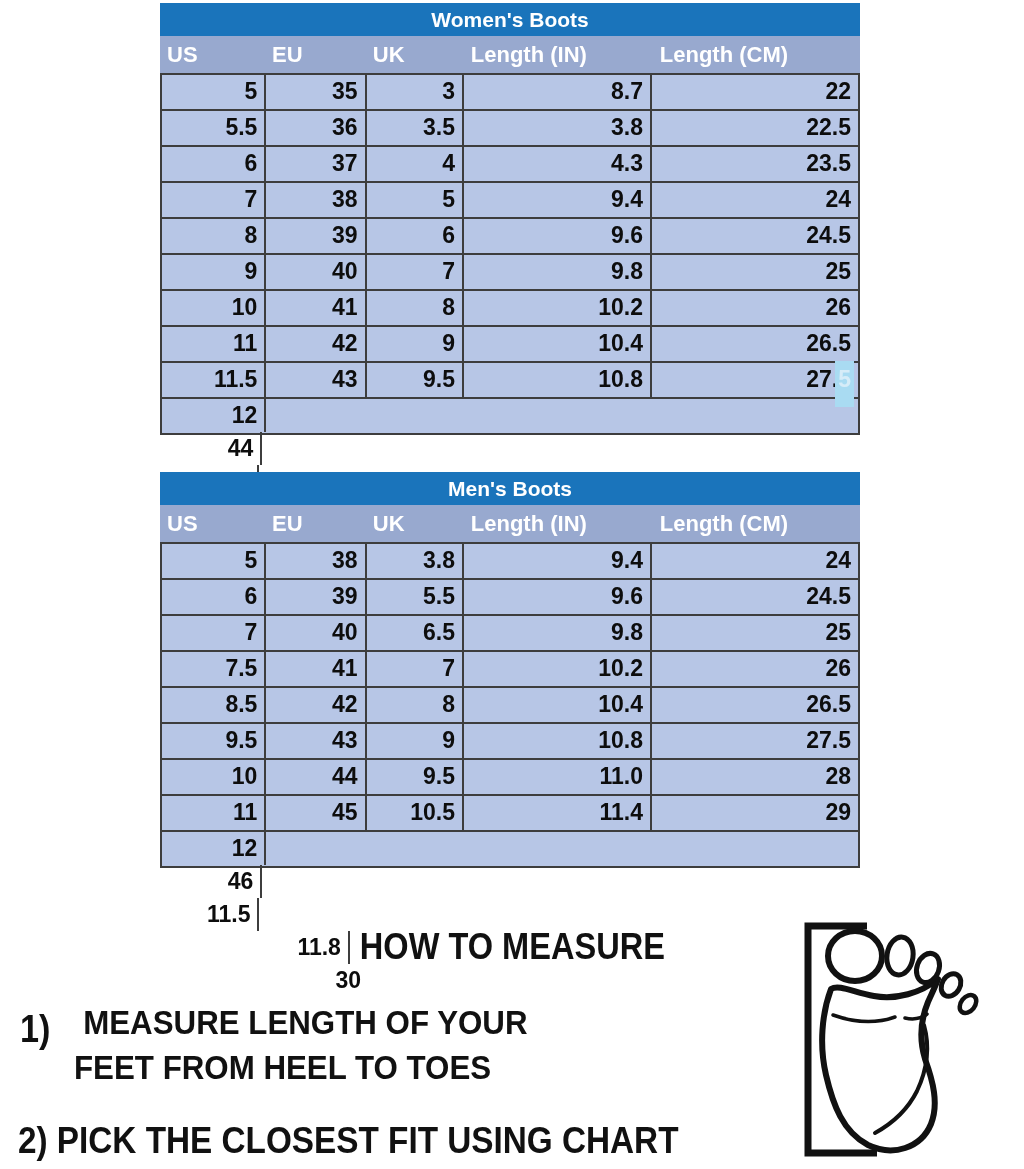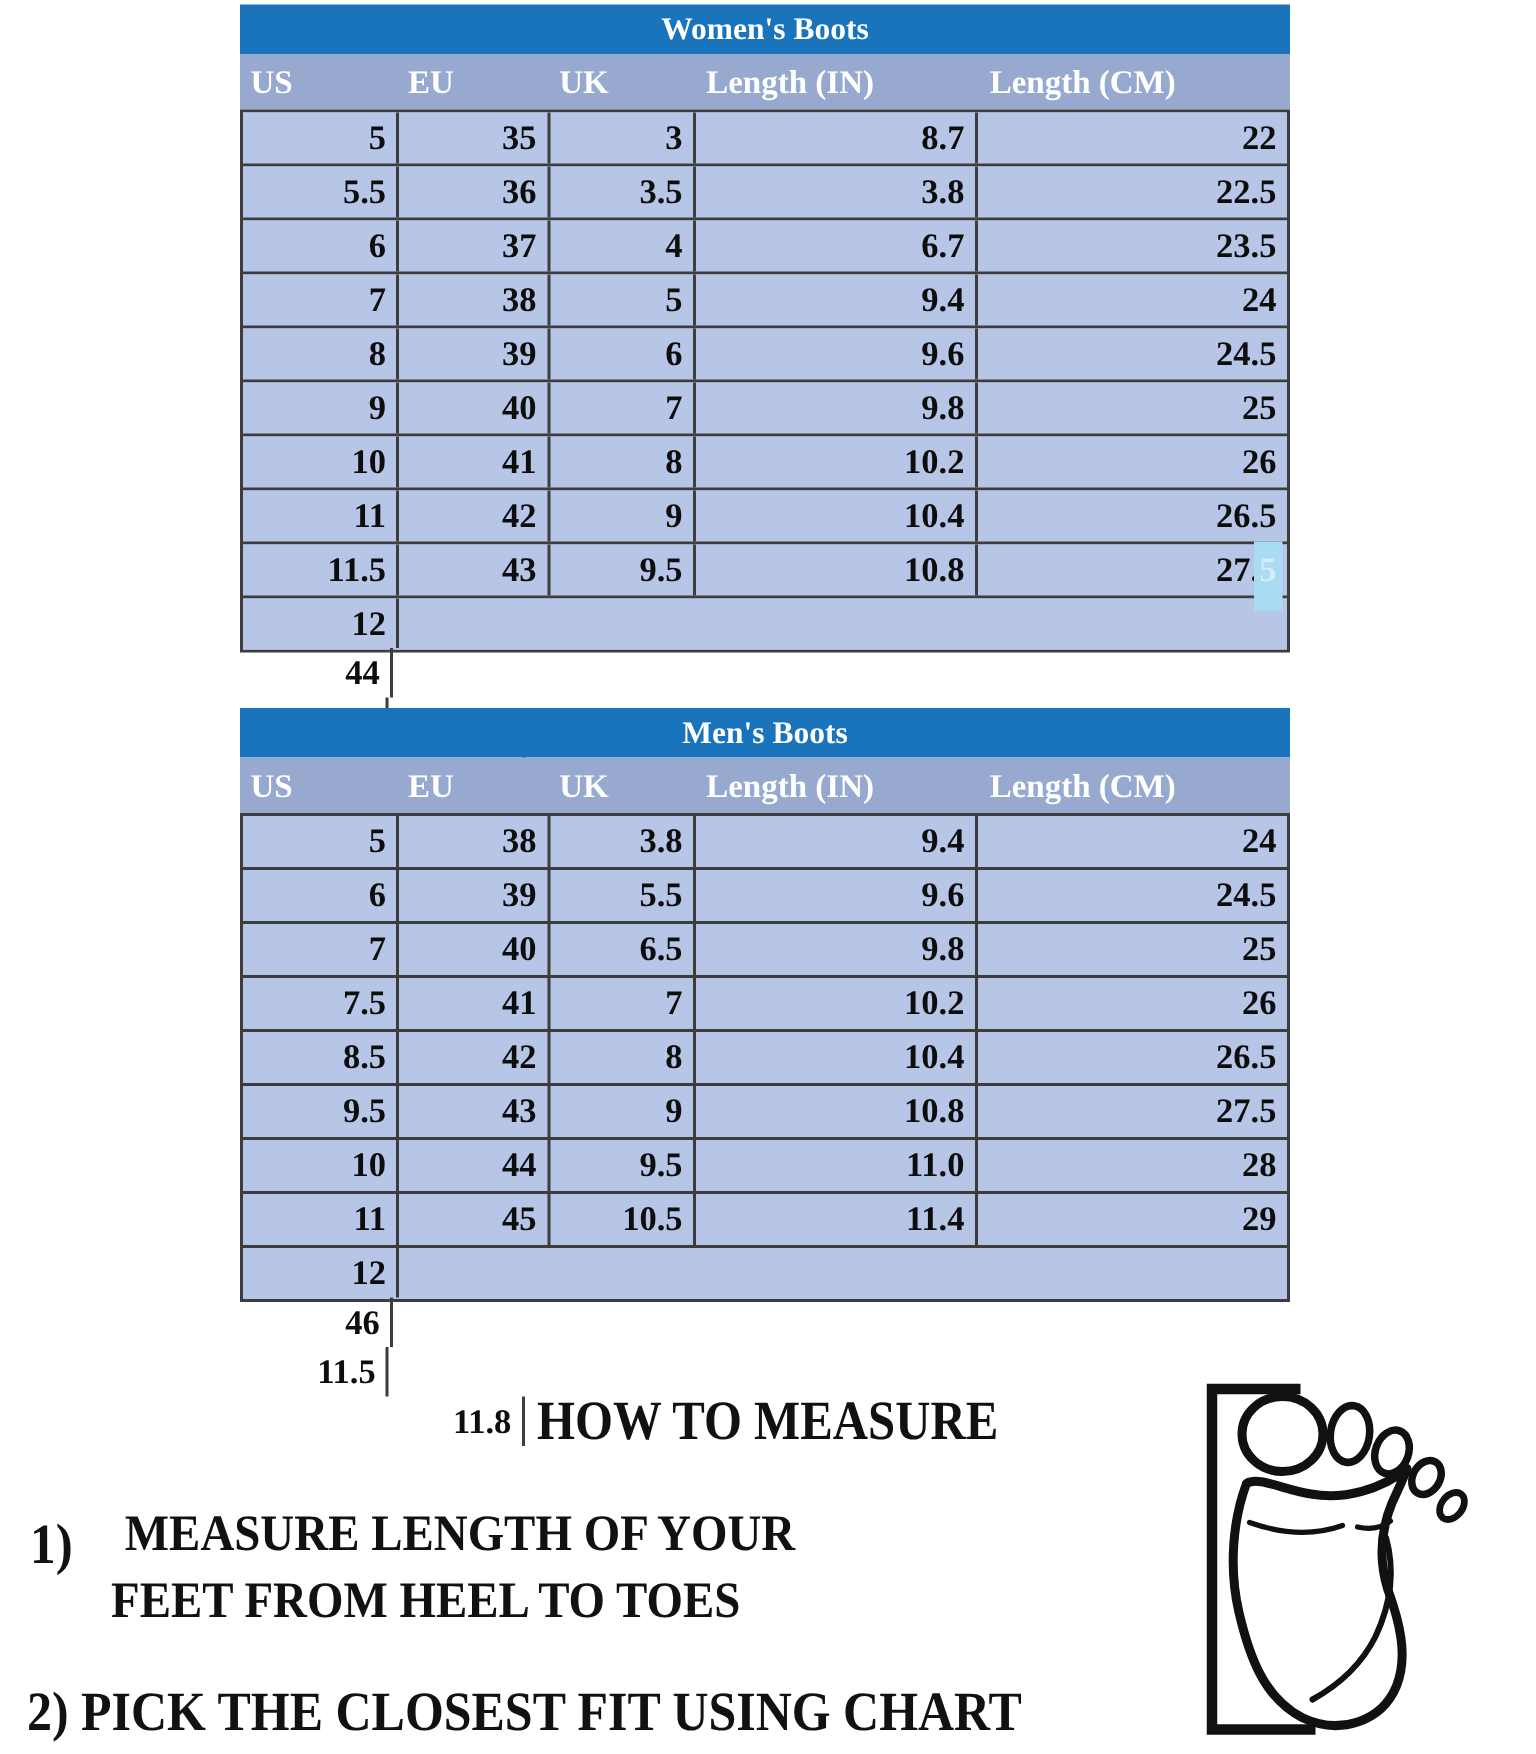--- a/index.html
+++ b/index.html
@@ -5,7 +5,7 @@
   html,body{margin:0;padding:0;background:#ffffff;}
   .stage{
     position:relative;width:1024px;height:1169px;background:#ffffff;overflow:hidden;
-    font-family:Liberation Serif, serif;
+    font-family:Liberation Sans, sans-serif;
   }
   
   .size-table{position:absolute;left:160px;width:700px;}

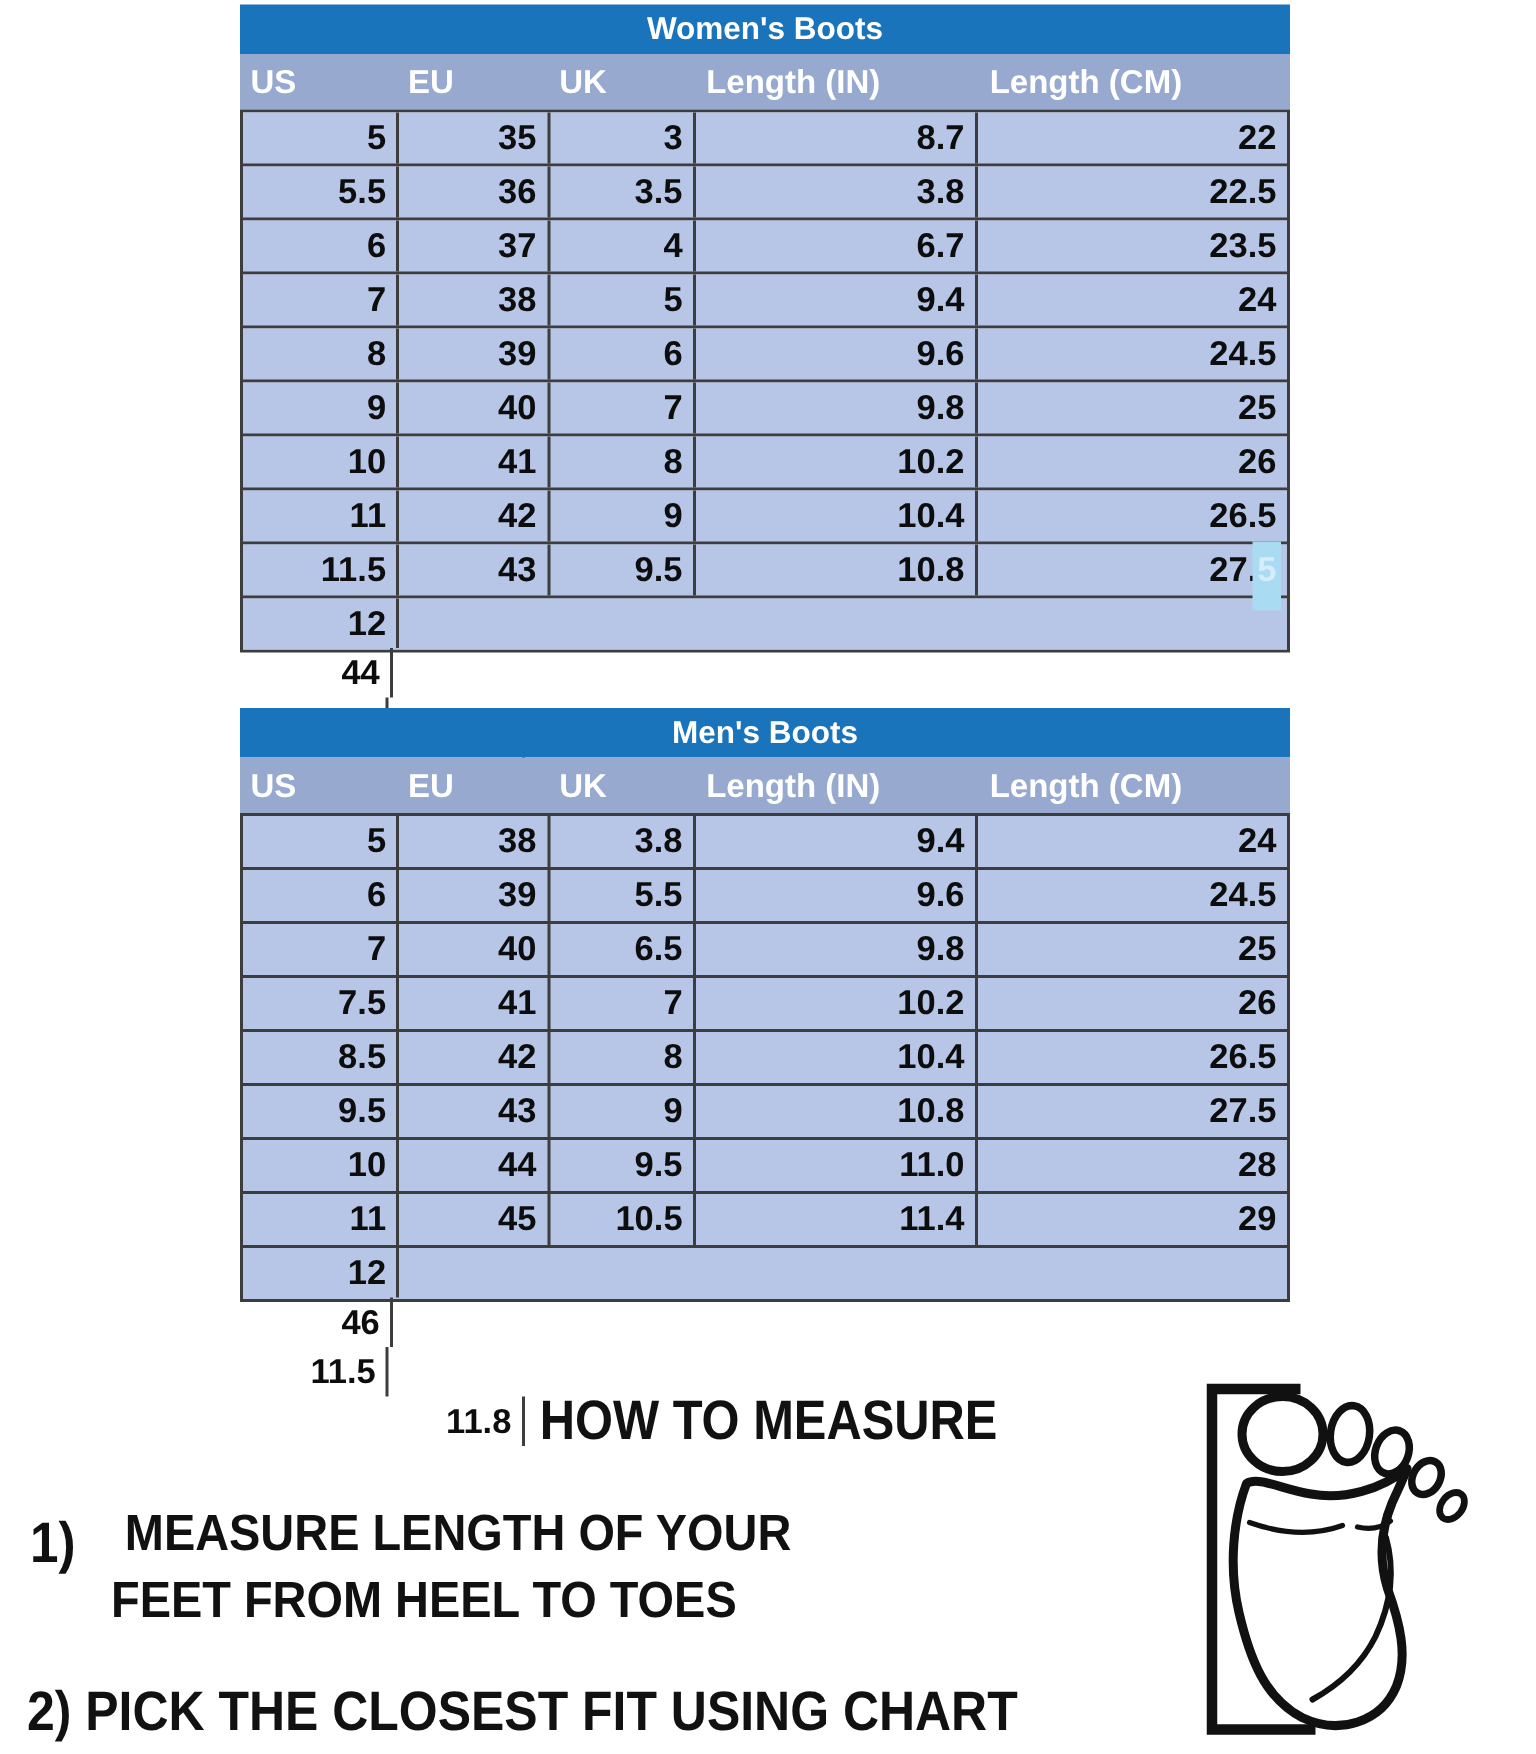--- a/index.html
+++ b/index.html
@@ -106,7 +106,7 @@
           <div class="t-cell">6</div>
           <div class="t-cell">37</div>
           <div class="t-cell">4</div>
-          <div class="t-cell">6.7</div>
+          <div class="t-cell">4.3</div>
           <div class="t-cell">23.5</div>
         </div>
         <div class="t-row">

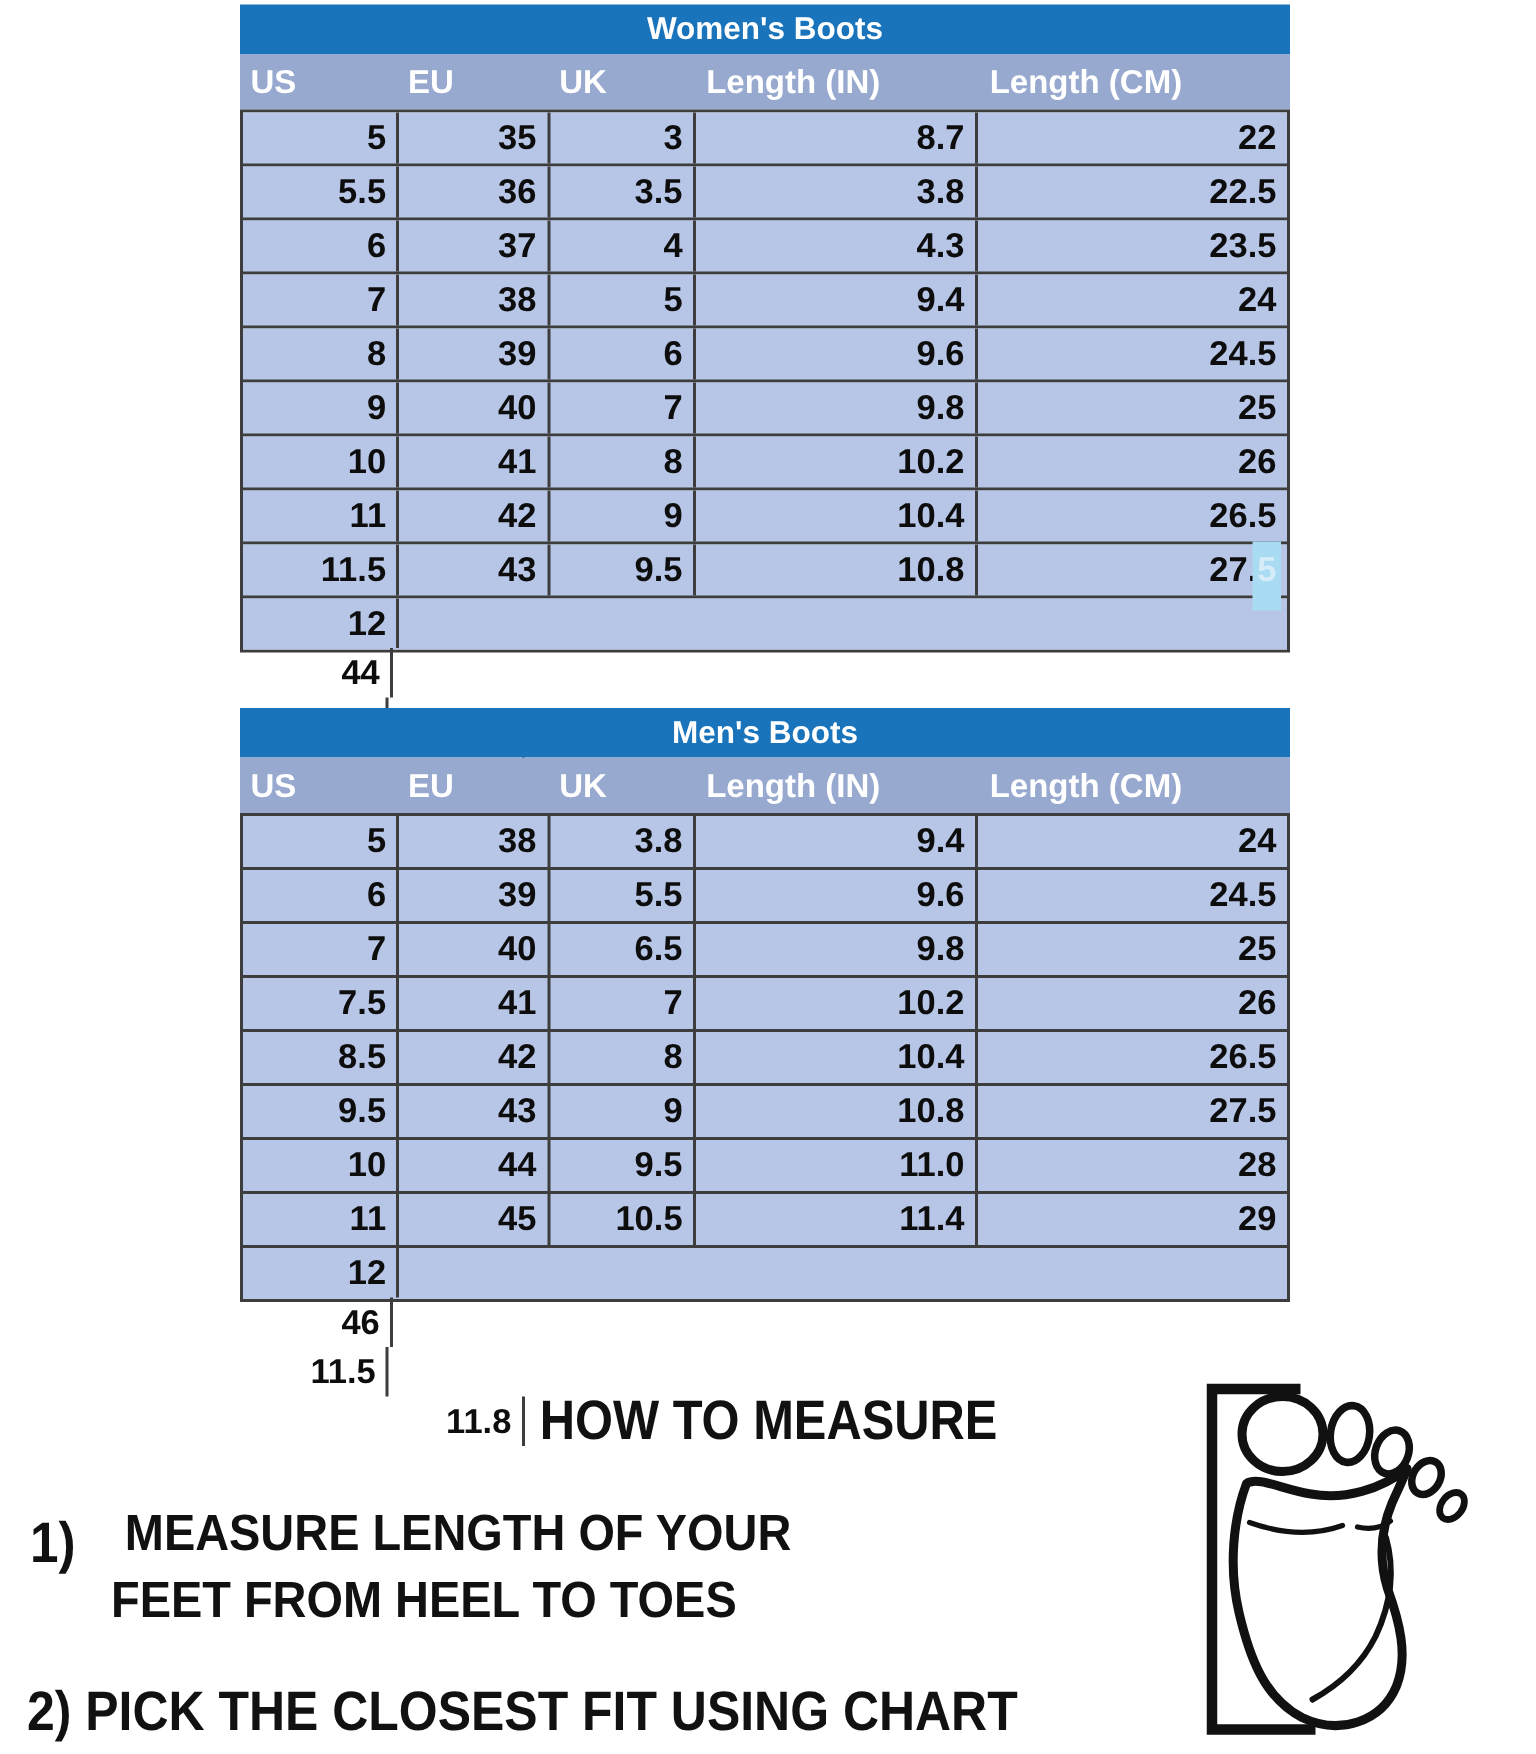--- a/index.html
+++ b/index.html
@@ -232,6 +232,7 @@
           <div class="t-cell">46</div>
           <div class="t-cell">11.5</div>
           <div class="t-cell">11.8</div>
+          <div class="t-cell">30</div>
         </div>
       </div>
   </div>

